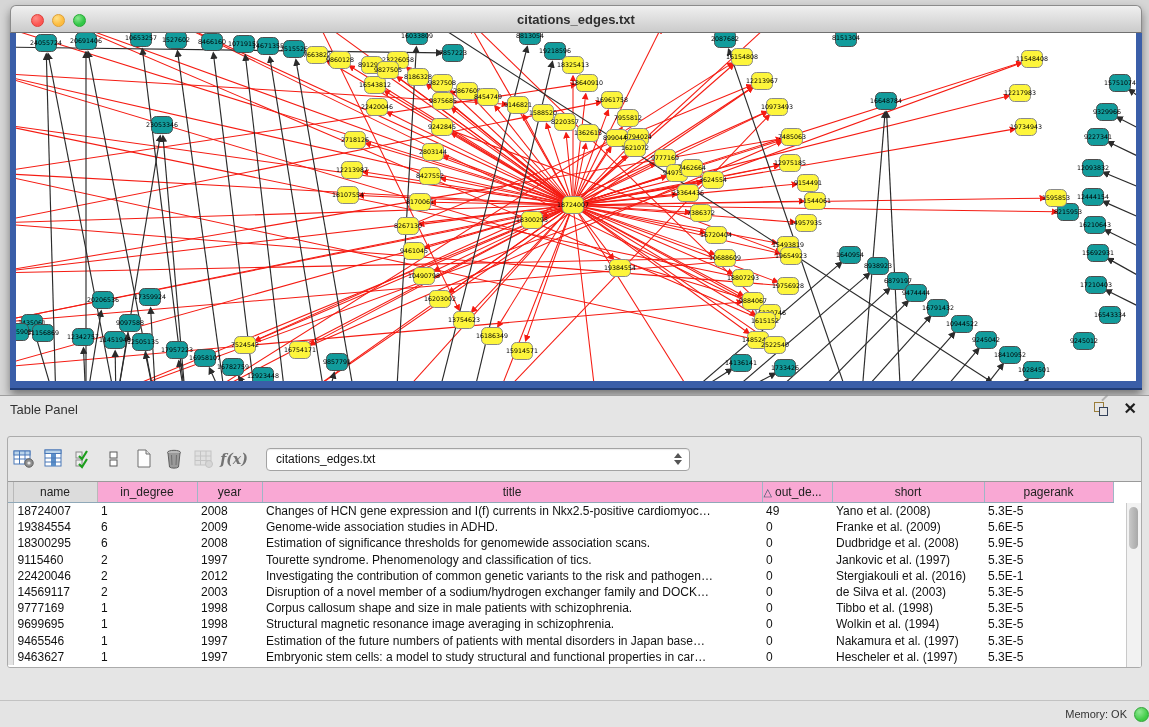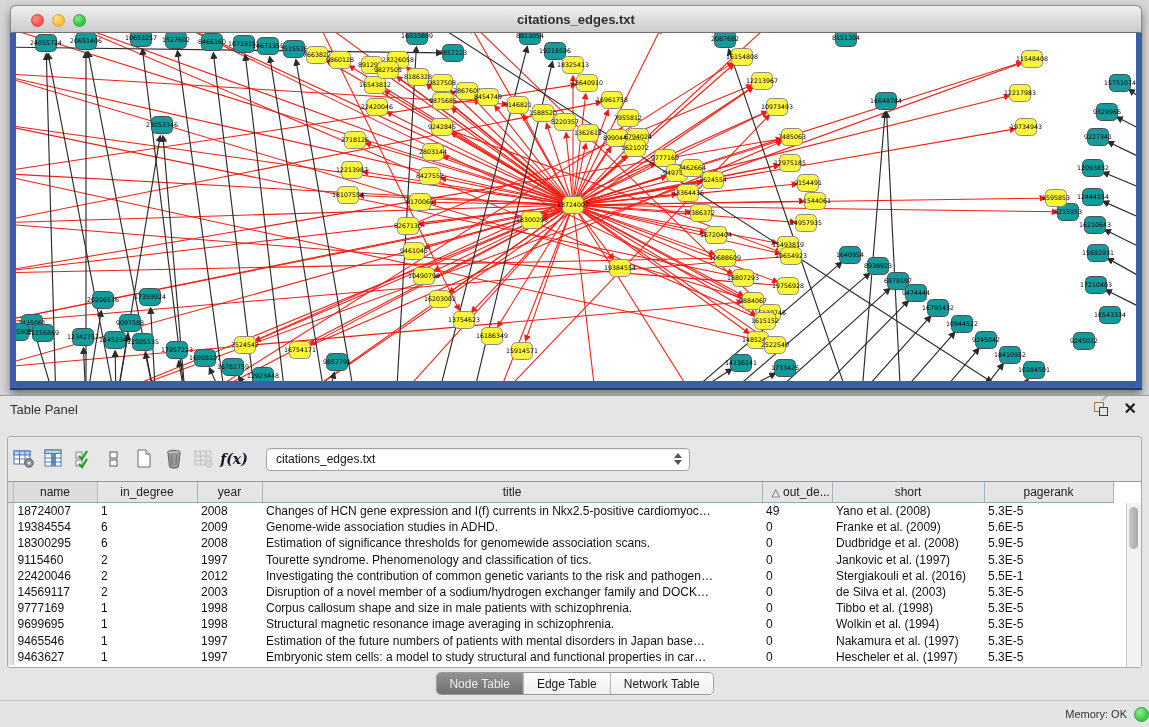--- a/index.html
+++ b/index.html
@@ -39,7 +39,7 @@
              border-radius:3px;background:#E7E7E7;overflow:hidden;}
   .toolbar{height:44px;display:flex;align-items:center;padding:0 4px;gap:6px;}
   .tool-btn{width:24px;height:26px;display:flex;align-items:center;justify-content:center;}
-  .fx{font-family:"DejaVu Serif",serif;font-style:italic;font-weight:bold;font-size:14px;color:#0f172a;text-align:right;}
+  .fx{font-family:"DejaVu Serif",serif;font-style:italic;font-weight:bold;font-size:14px;color:#737373;text-align:right;}
   .combo{width:424px;height:23px;box-sizing:border-box;background:#fff;border:1px solid #A3A3A3;border-radius:4px;
          margin-left:14px;display:flex;align-items:center;justify-content:space-between;padding:0 7px 0 9px;
          font-size:12px;color:#111;box-shadow:inset 0 1px 1px rgba(0,0,0,.08);}

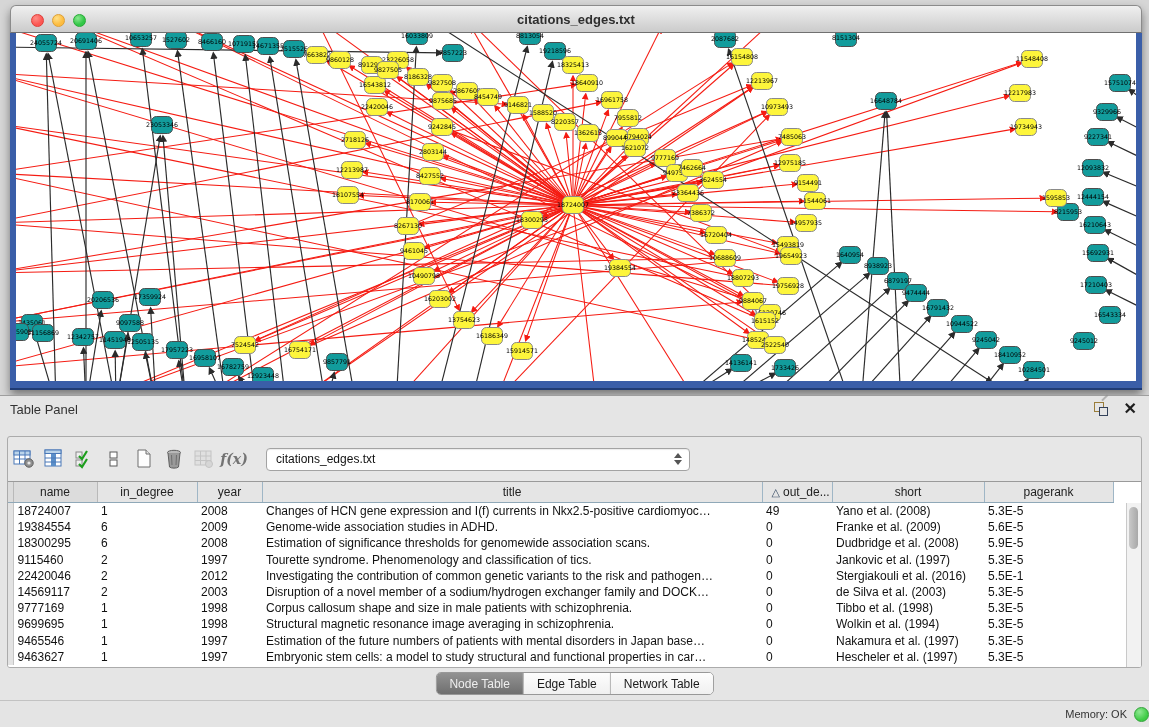--- a/index.html
+++ b/index.html
@@ -50,7 +50,7 @@
   .table-wrap{position:absolute;top:44px;left:0;right:0;bottom:0;background:#fff;border-top:1px solid #9A9A9A;overflow:hidden;}
   table{border-collapse:collapse;table-layout:fixed;width:1105px;font-size:12px;}
   thead th{height:20px;font-weight:normal;color:#222;text-align:center;
-           background:#e5e5e5;border-right:1px solid #9FB6C6;border-bottom:1px solid #8FA8B8;padding:0 3px;
+           background:#f9a8d4;border-right:1px solid #9FB6C6;border-bottom:1px solid #8FA8B8;padding:0 3px;
            overflow:hidden;white-space:nowrap;}
   thead th.gray{background:#DCDCDC;border-right:1px solid #B9B9B9;}
   thead th.sorted{text-align:left;padding-left:9px;}

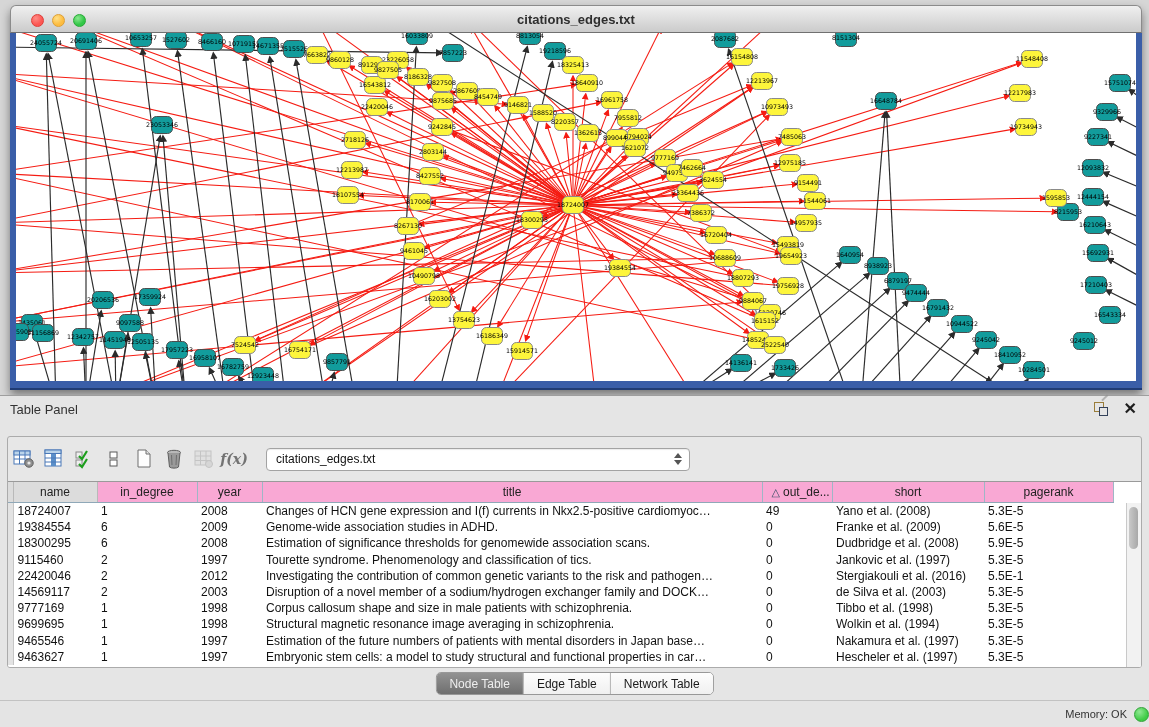--- a/index.html
+++ b/index.html
@@ -53,7 +53,7 @@
            background:#f9a8d4;border-right:1px solid #9FB6C6;border-bottom:1px solid #8FA8B8;padding:0 3px;
            overflow:hidden;white-space:nowrap;}
   thead th.gray{background:#DCDCDC;border-right:1px solid #B9B9B9;}
-  thead th.sorted{text-align:left;padding-left:9px;}
+  thead th.sorted{text-align:left;padding-left:1px;}
   .sort-tri{color:#3A4E66;font-size:11px;margin-right:3px;}
   tbody td{height:16.2px;padding:0 4px;color:#111;white-space:nowrap;overflow:hidden;border:0;}
   tbody td.gut{background:#E3E3E3;border-right:1px solid #C5C5C5;padding:0;}

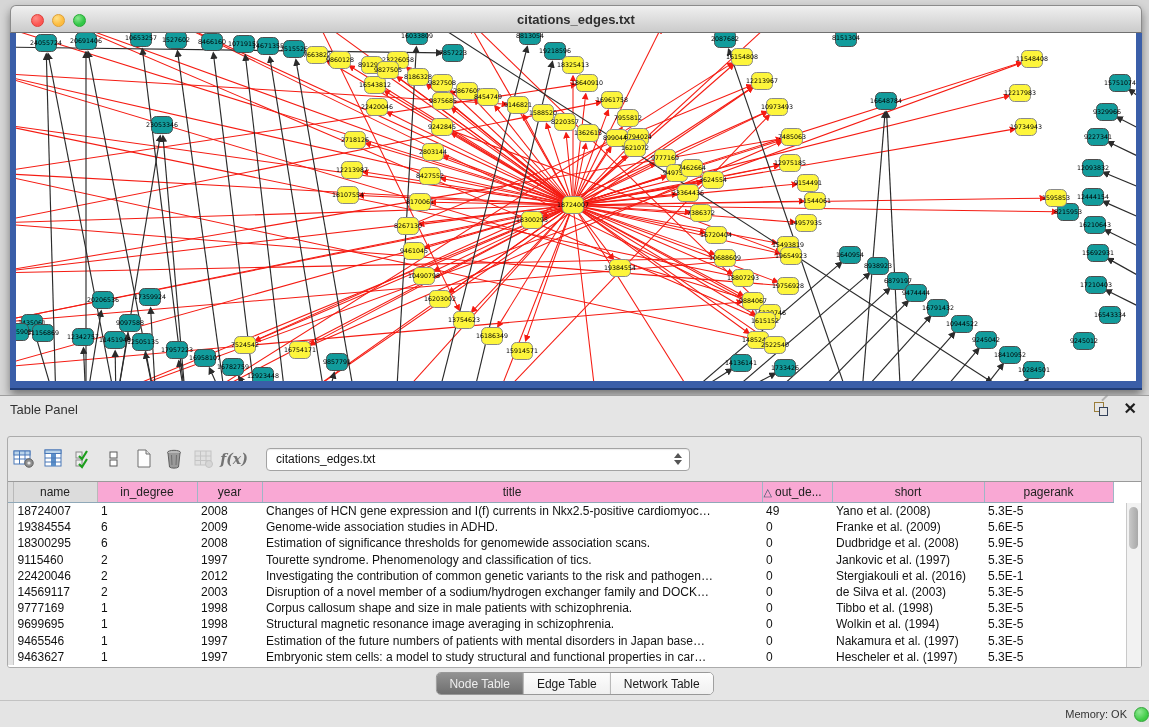--- a/index.html
+++ b/index.html
@@ -976,11 +976,6 @@
       </div>
     </div>
 
-    <div class="tabs">
-      <span class="tab selected">Node Table</span>
-      <span class="tab">Edge Table</span>
-      <span class="tab">Network Table</span>
-    </div>
   </div>
 
   <div class="status-bar">

